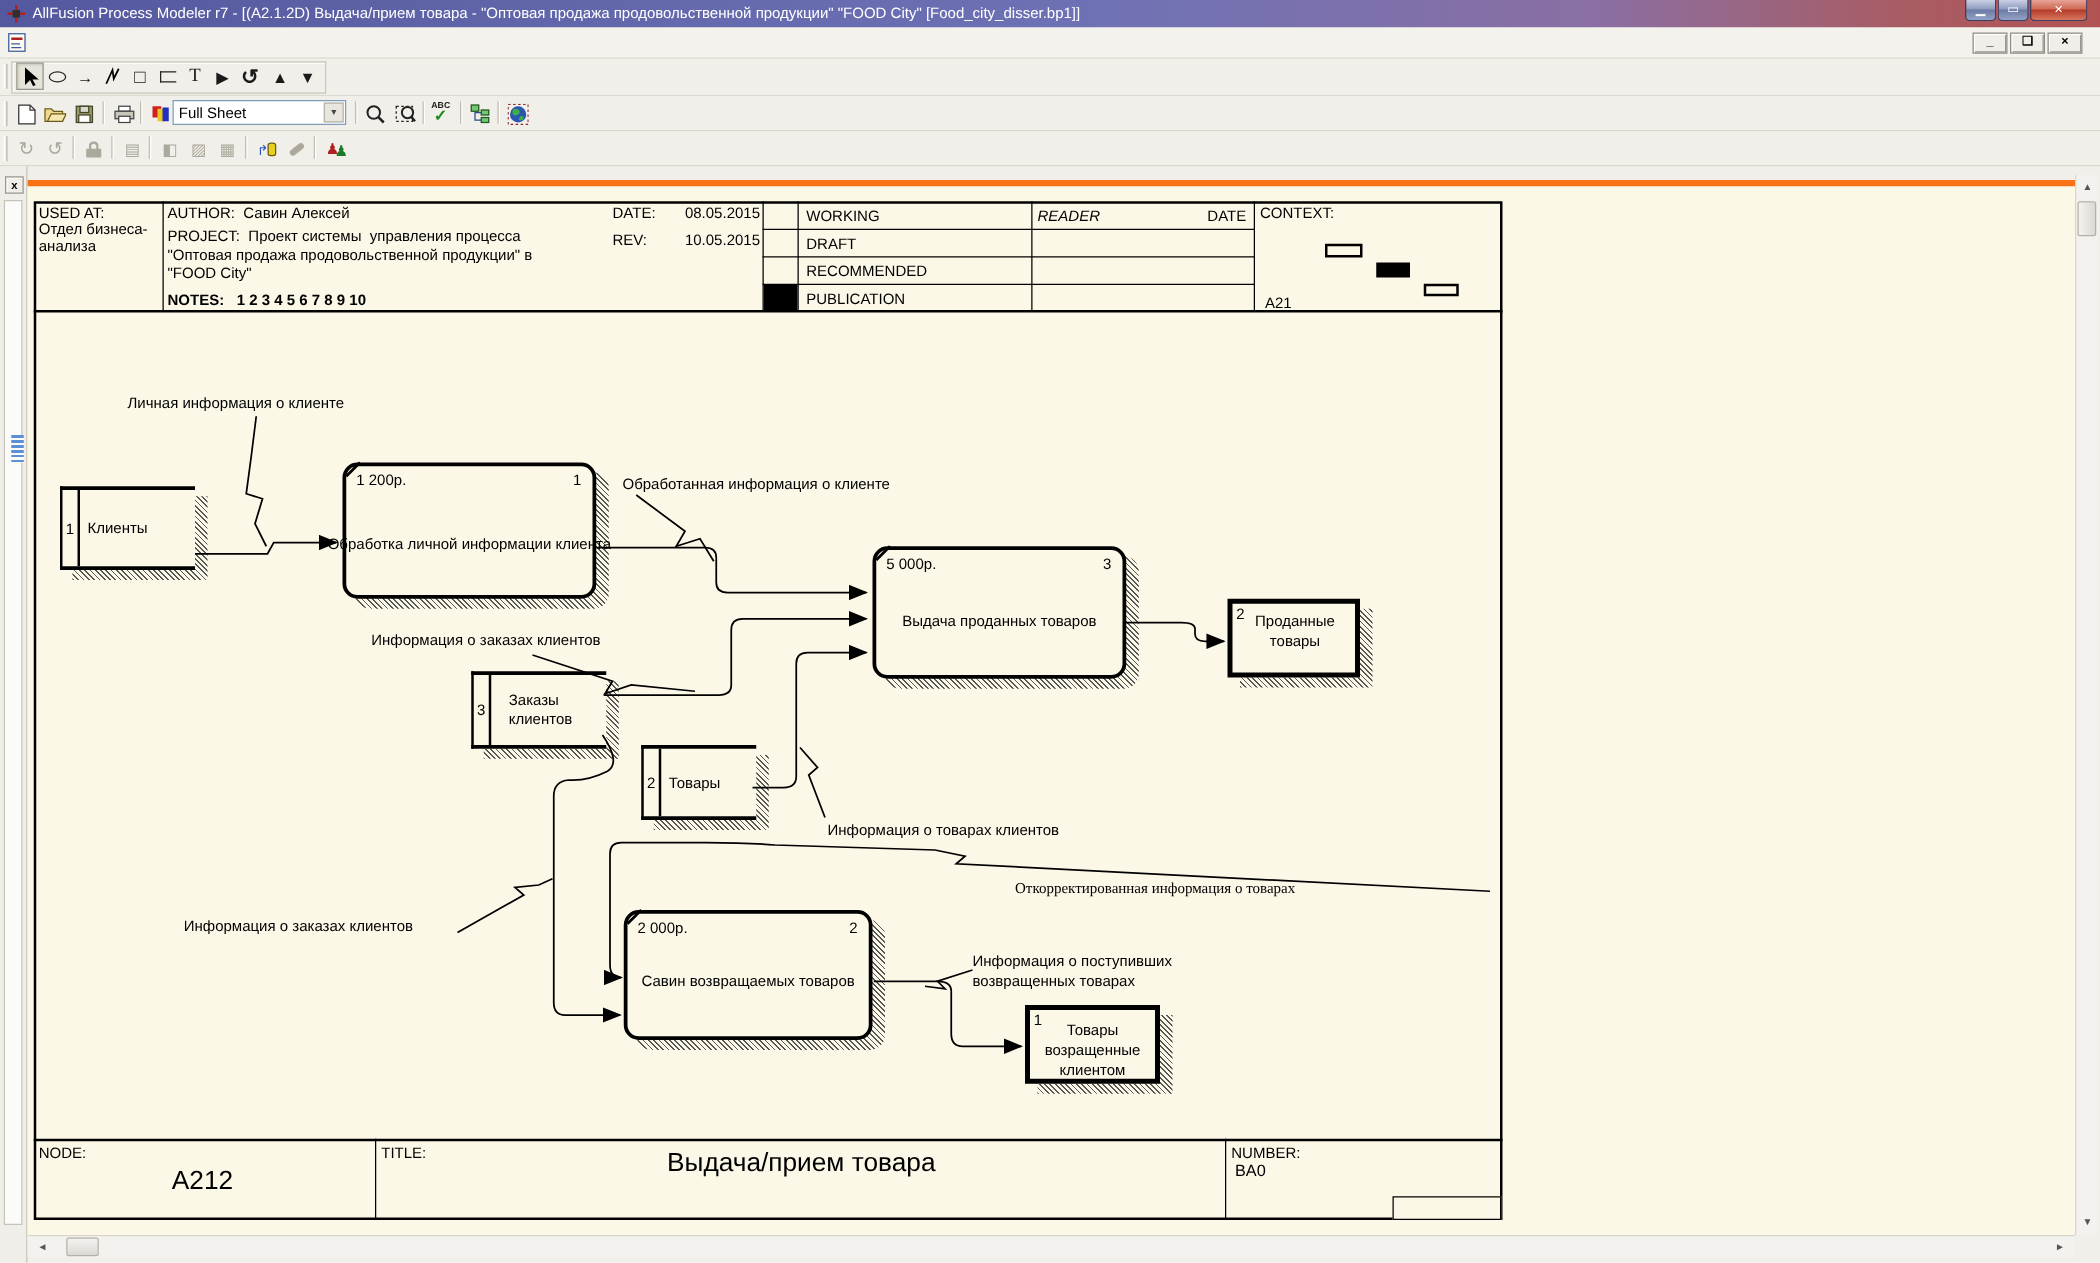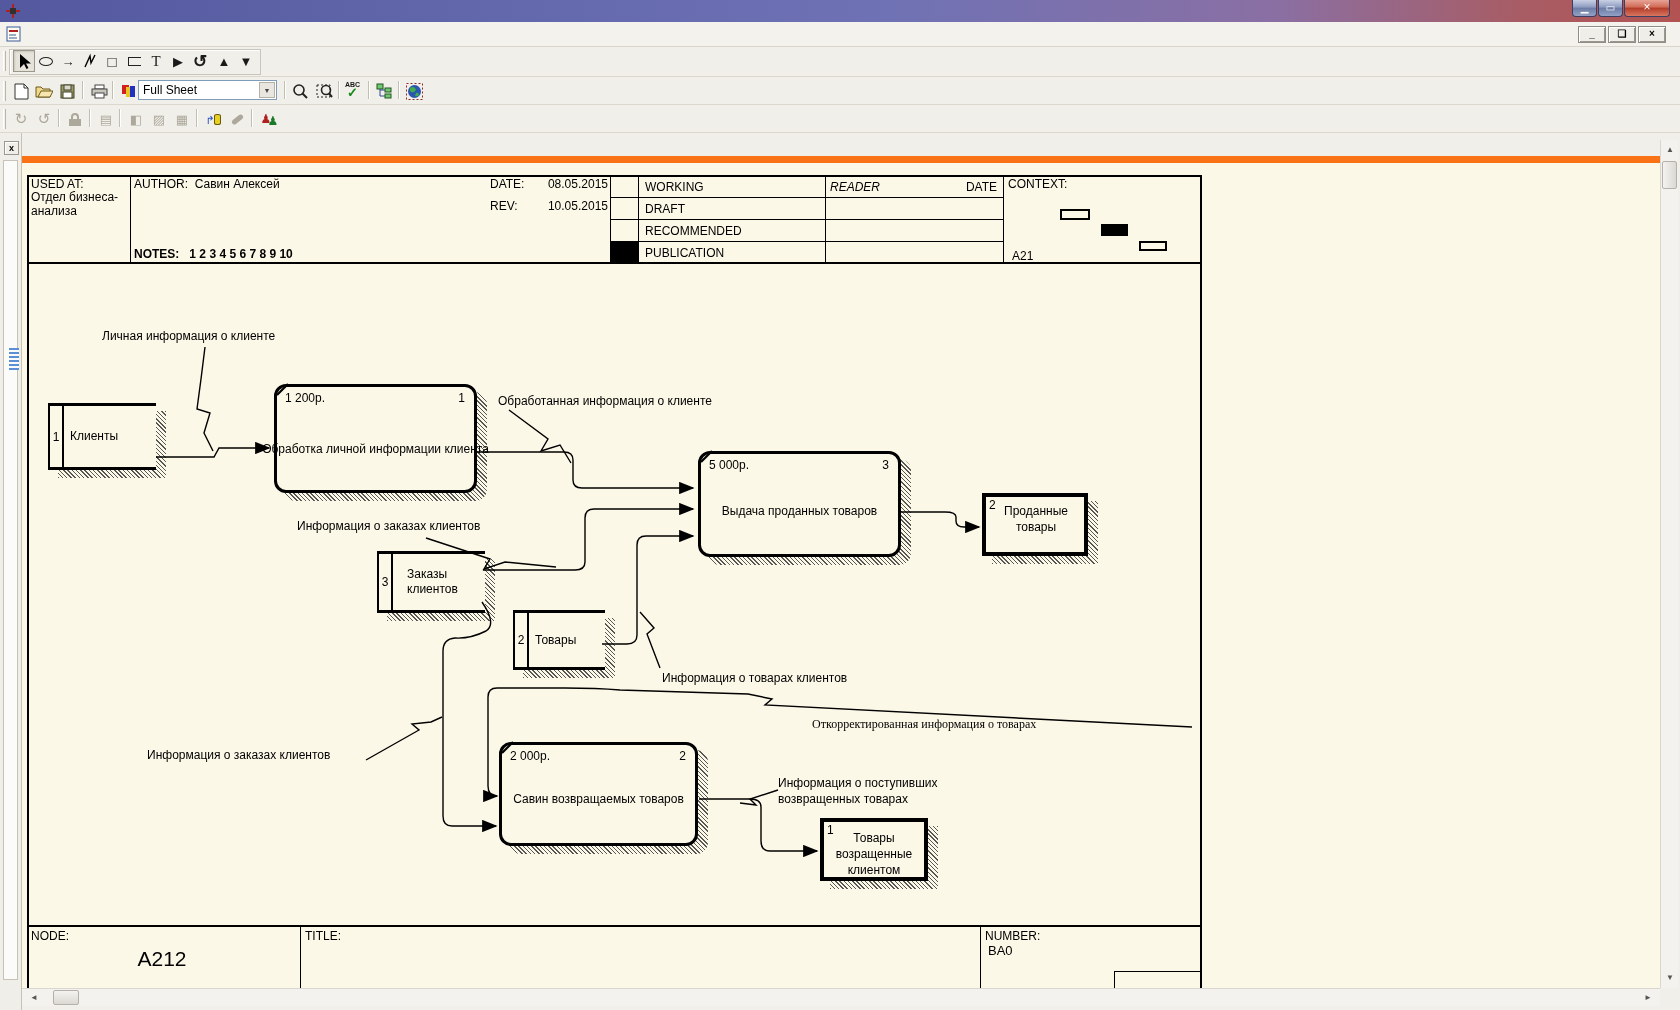--- a/index.html
+++ b/index.html
@@ -90,6 +90,7 @@
       <line x1="1" y1="8" x2="15" y2="8" stroke="#b02020" stroke-width="2"></line>
       <rect x="5" y="5" width="6" height="6" fill="#303030"></rect>
     </svg>
+    <span class="ttext">AllFusion Process Modeler r7 - [(A2.1.2D) Выдача/прием товара - "Оптовая продажа продовольственной продукции" "FOOD City"  [Food_city_disser.bp1]]</span>
     <span class="capbtn capmin" style="left:1572px;width:25px;">▁</span>
     <span class="capbtn caprest" style="left:1598px;width:25px;">▭</span>
     <span class="capbtn capclose" style="left:1624px;width:46px;font-size:12px;line-height:14px;">×</span>

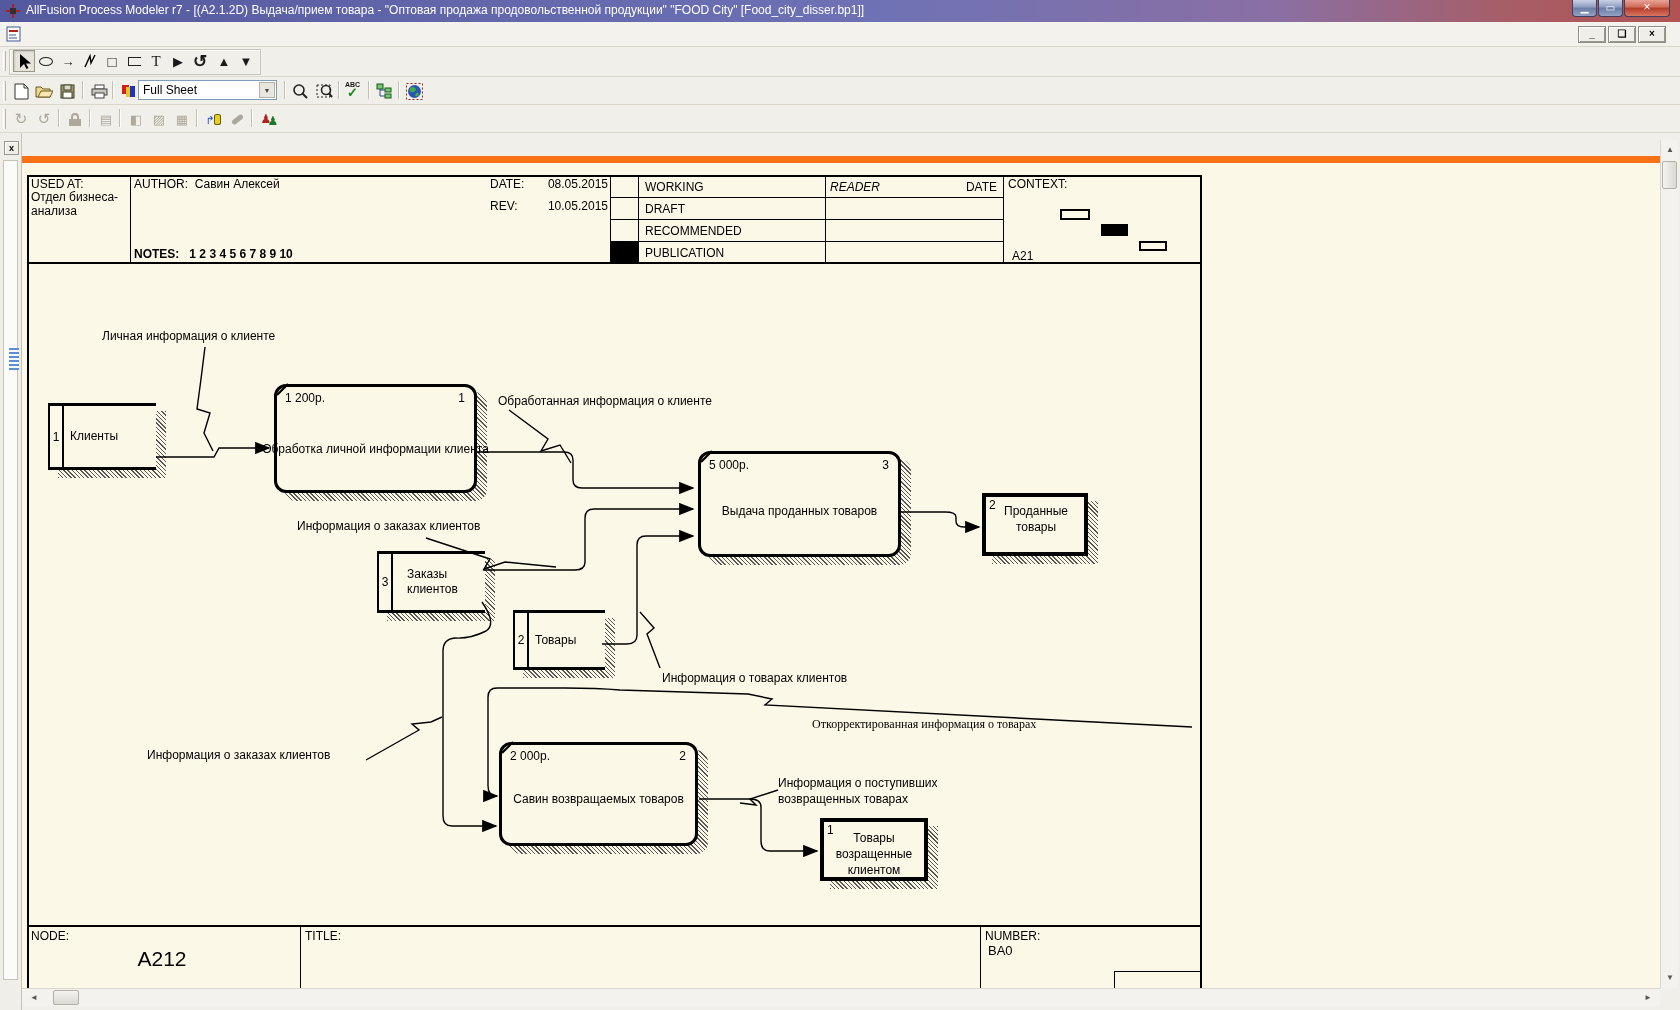--- a/index.html
+++ b/index.html
@@ -43,7 +43,7 @@
   .lptrack { position:absolute; left:3px; top:27px; width:15px; height:820px; background:#fbfbf9; border:1px solid #c6c2b7; }
   .lpgrip { position:absolute; left:5px; top:187px; width:10px; height:22px;
     background:repeating-linear-gradient(180deg,#5b8fd6 0 2px,#fbfbf9 2px 4px); }
-  #canvas { left:22px; top:156px; width:1638px; height:848px; background:#fcf8e7; border-top:7px solid #f97316; overflow:hidden; }
+  #canvas { left:22px; top:144px; width:1638px; height:848px; background:#fcf8e7; border-top:5px solid #f97316; overflow:hidden; }
   #vscroll { left:1660px; top:140px; width:18px; height:848px; background:#f4f2ee; border-left:1px solid #d9d6cf; }
   #hscroll { left:22px; top:988px; width:1638px; height:18px; background:#f4f2ee; border-top:1px solid #d9d6cf; }
   .sarrow { position:absolute; width:16px; height:16px; font-size:8px; color:#555; text-align:center; line-height:16px; }

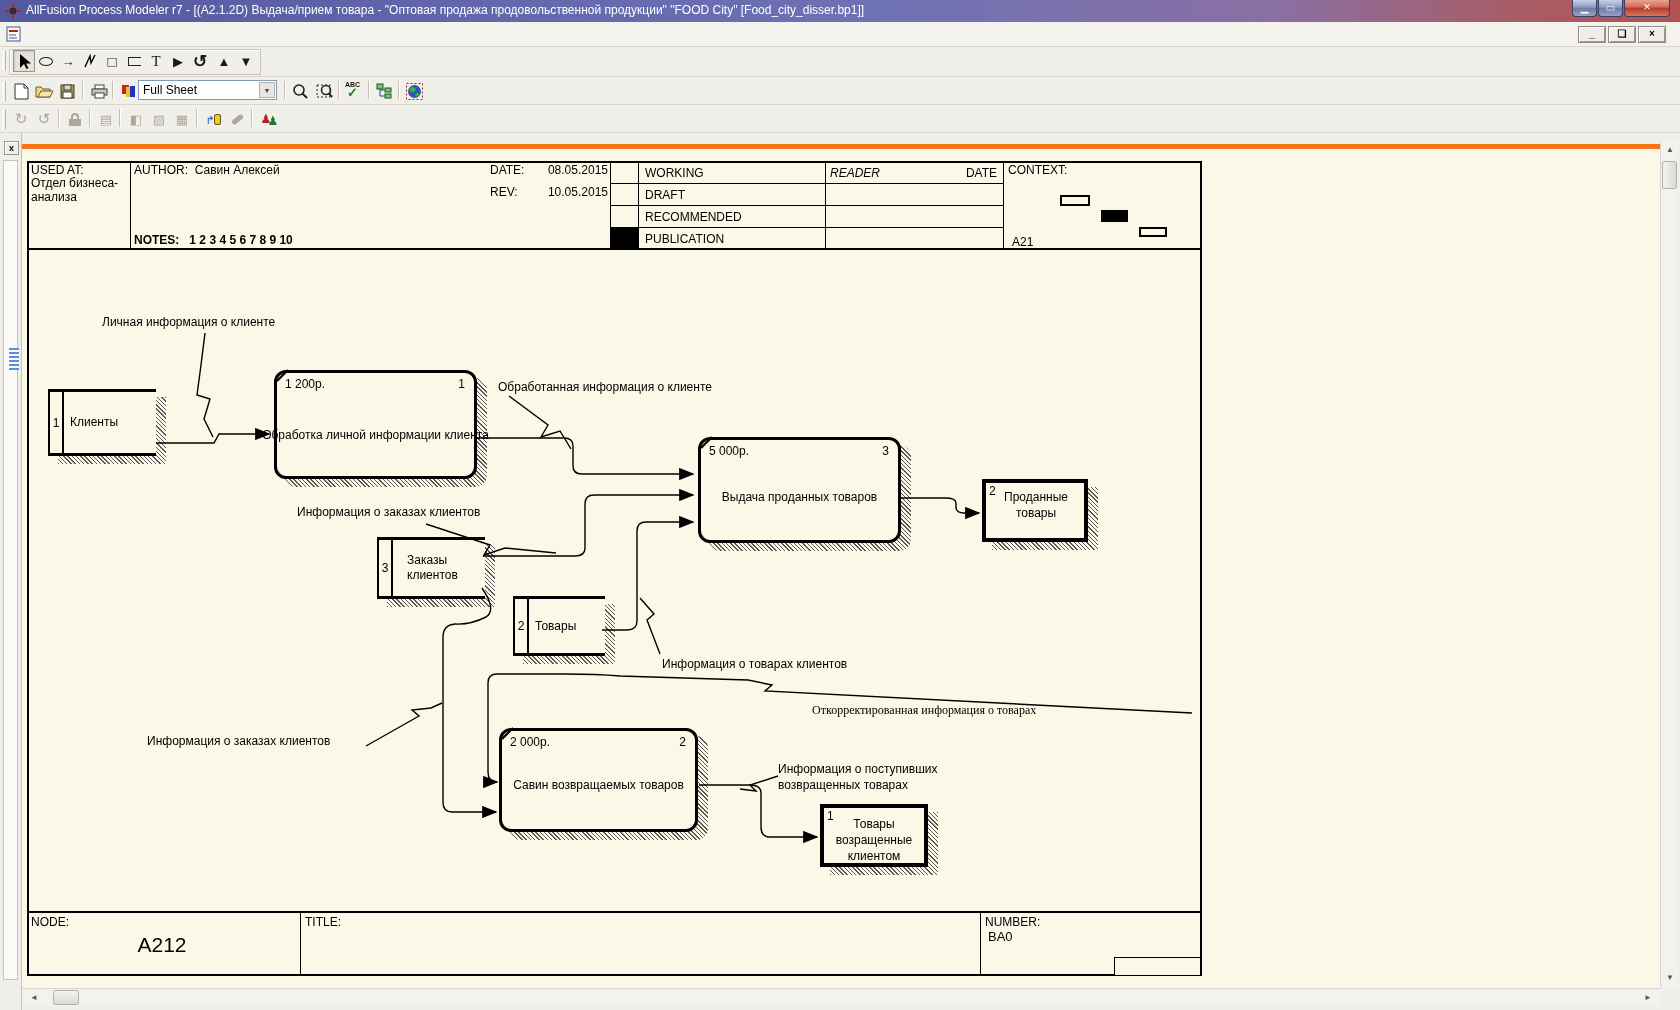--- a/index.html
+++ b/index.html
@@ -291,6 +291,7 @@
       <span>REV:</span>
       <span>10.05.2015</span>
     </div>
+    <div class="ktext kwrap" style="left:112px;top:33px;width:318px;white-space:pre-wrap;line-height:14.5px;"><span>PROJECT:</span><span>  </span><span>Проект системы  управления процесса "Оптовая продажа продовольственной продукции" в "FOOD City"</span></div>
     <div class="ktext" style="left:112px;top:84px;font-weight:bold;">
       <span>NOTES:</span>&nbsp;&nbsp;
       <span>1  2  3  4  5  6  7  8  9  10</span>

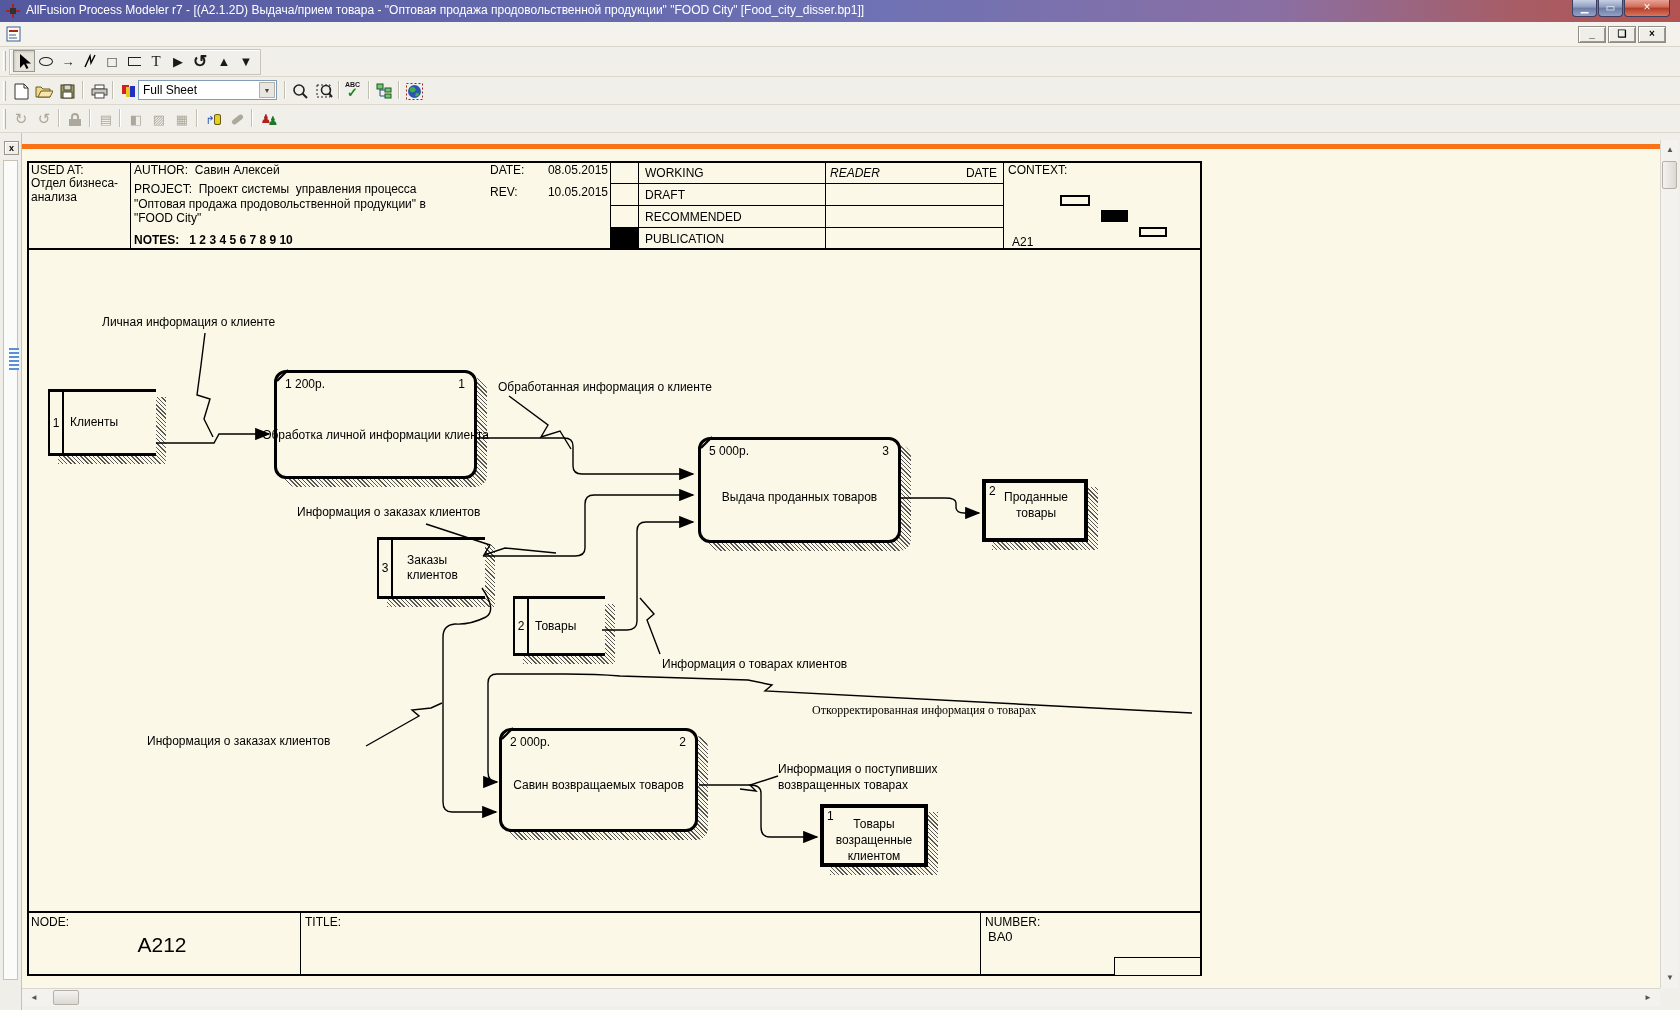--- a/index.html
+++ b/index.html
@@ -394,6 +394,7 @@
     <span class="ktext" style="left:9px;top:766px;">NODE:</span>
     <span class="ktext" style="left:60px;top:784px;width:160px;text-align:center;font-size:21px;">A212</span>
     <span class="ktext" style="left:283px;top:766px;">TITLE:</span>
+    <span class="ktext" style="left:283px;top:770px;width:672px;text-align:center;font-size:21px;">Выдача/прием товара</span>
     <span class="ktext" style="left:963px;top:766px;">NUMBER:</span>
     <span class="ktext" style="left:966px;top:780px;font-size:13px;">BA0</span>
     <span class="ctxbox" style="left:1092px;top:808px;width:87px;height:19px;border-width:1.5px;"></span>

